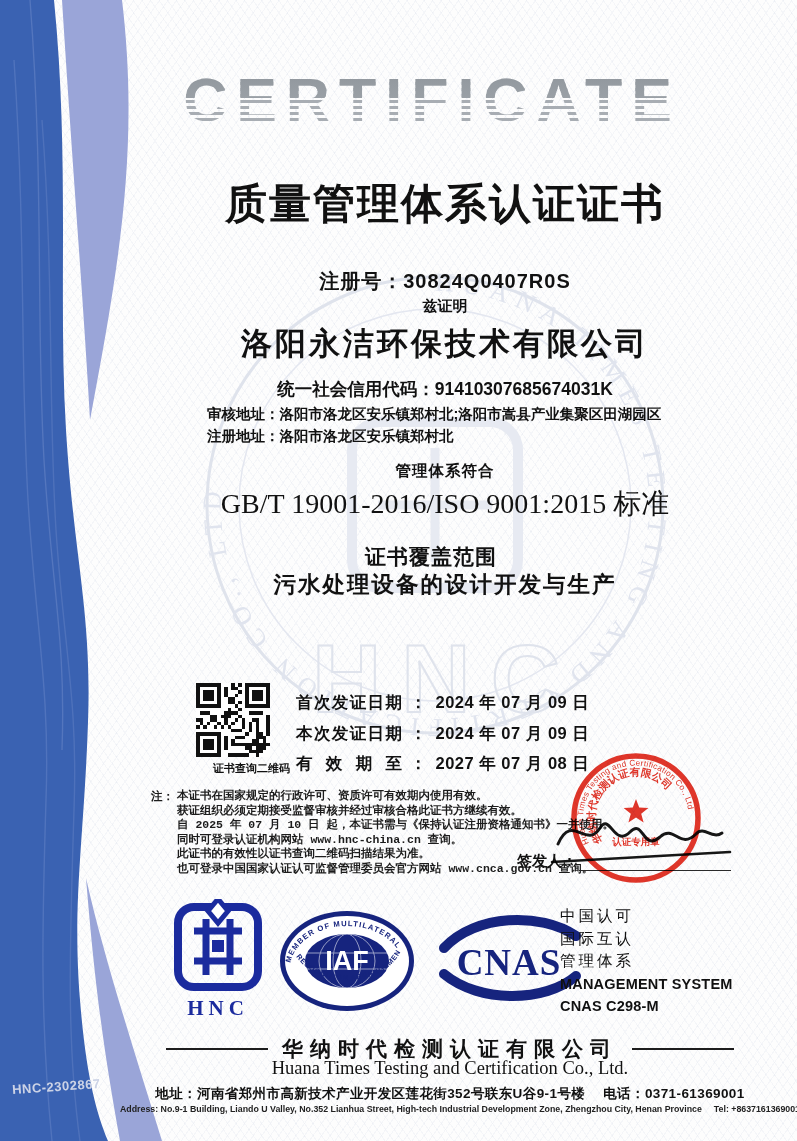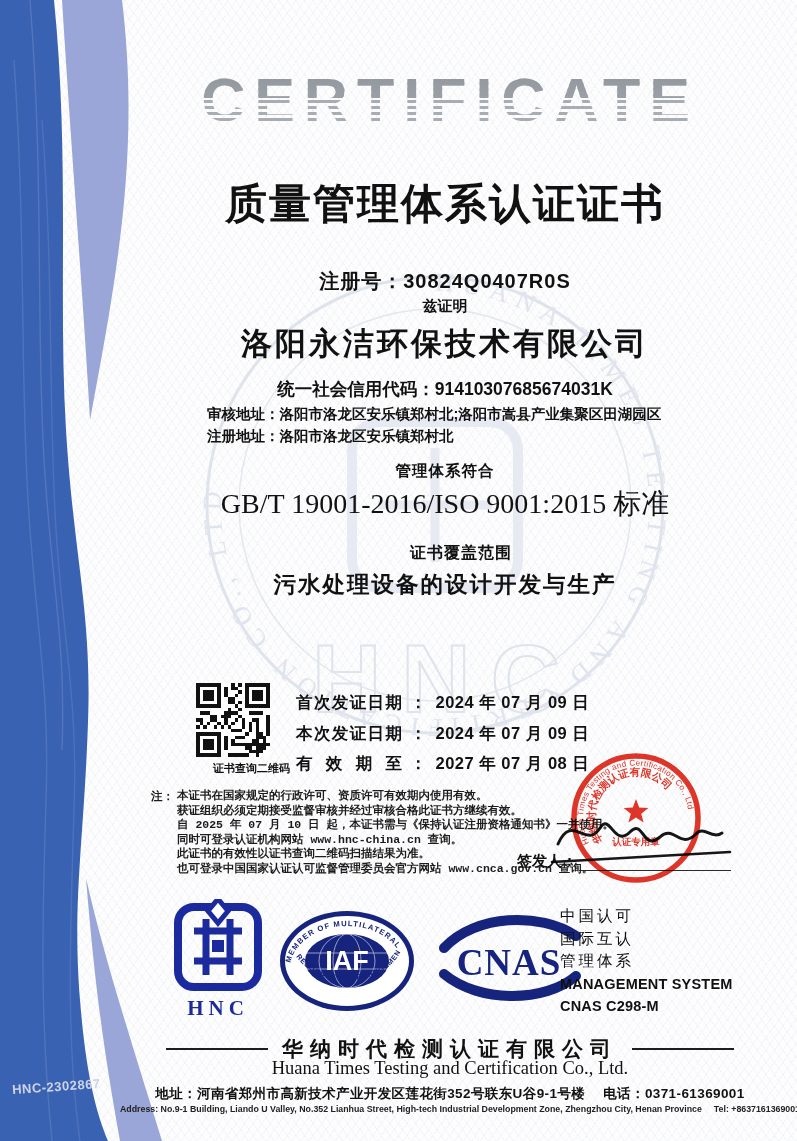--- a/index.html
+++ b/index.html
@@ -20,7 +20,7 @@
 
   
   .cert-word{
-    left:118px;top:70px;width:664px;text-align:center;
+    left:100px;top:70px;width:664px;text-align:center;
     font-size:61px;font-weight:800;letter-spacing:9px;line-height:1;
     background-image:
       linear-gradient(#90969c,#9aa0a6),

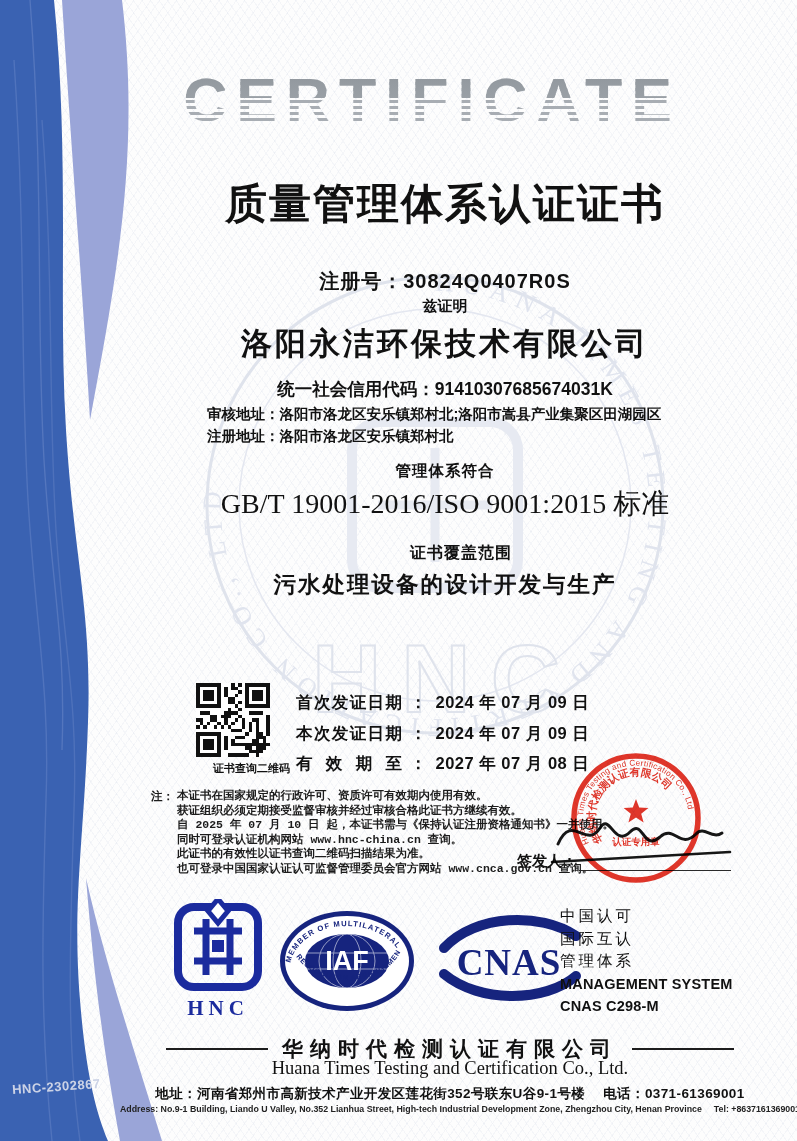--- a/index.html
+++ b/index.html
@@ -39,7 +39,7 @@
   .addr-block{left:207px;top:404px;width:520px;font-size:14.5px;font-weight:700;line-height:21.5px;}
   .std-head{left:130px;top:461px;width:630px;font-size:15.5px;font-weight:800;letter-spacing:1px;}
   .std-line{left:130px;top:485px;width:630px;font-size:28px;font-family:"Liberation Serif","DejaVu Serif",serif;}
-  .scope-head{left:146px;top:543px;width:630px;font-size:16px;font-weight:800;letter-spacing:1px;}
+  .scope-head{left:116px;top:543px;width:630px;font-size:21px;font-weight:800;letter-spacing:1px;}
   .scope-line{left:130px;top:569px;width:630px;font-size:22.5px;font-weight:800;letter-spacing:2px;}
 
   .qr-wrap{left:196px;top:683px;width:74px;height:74px;}

